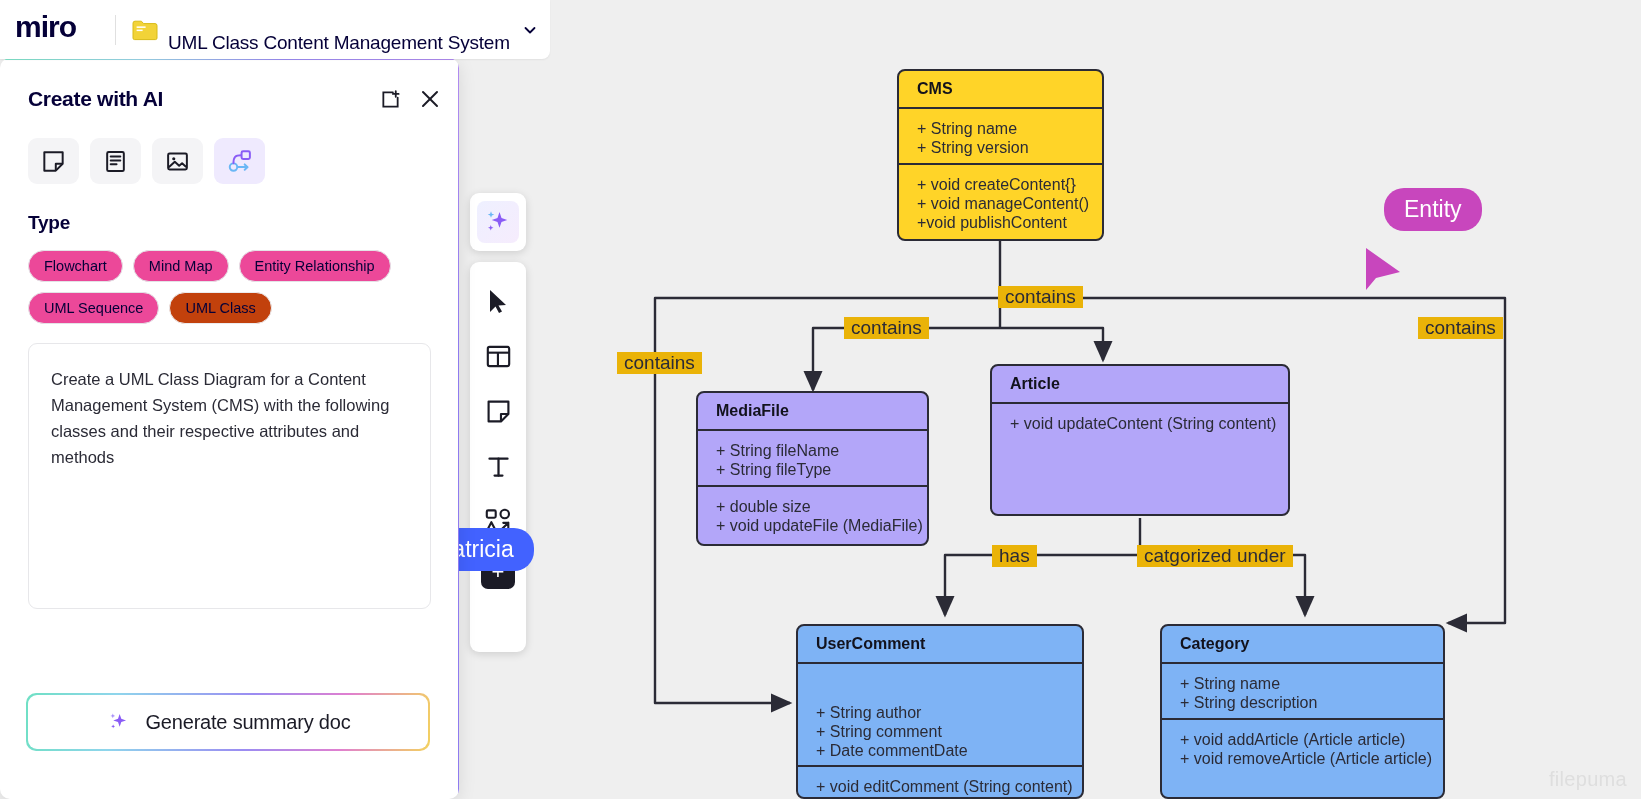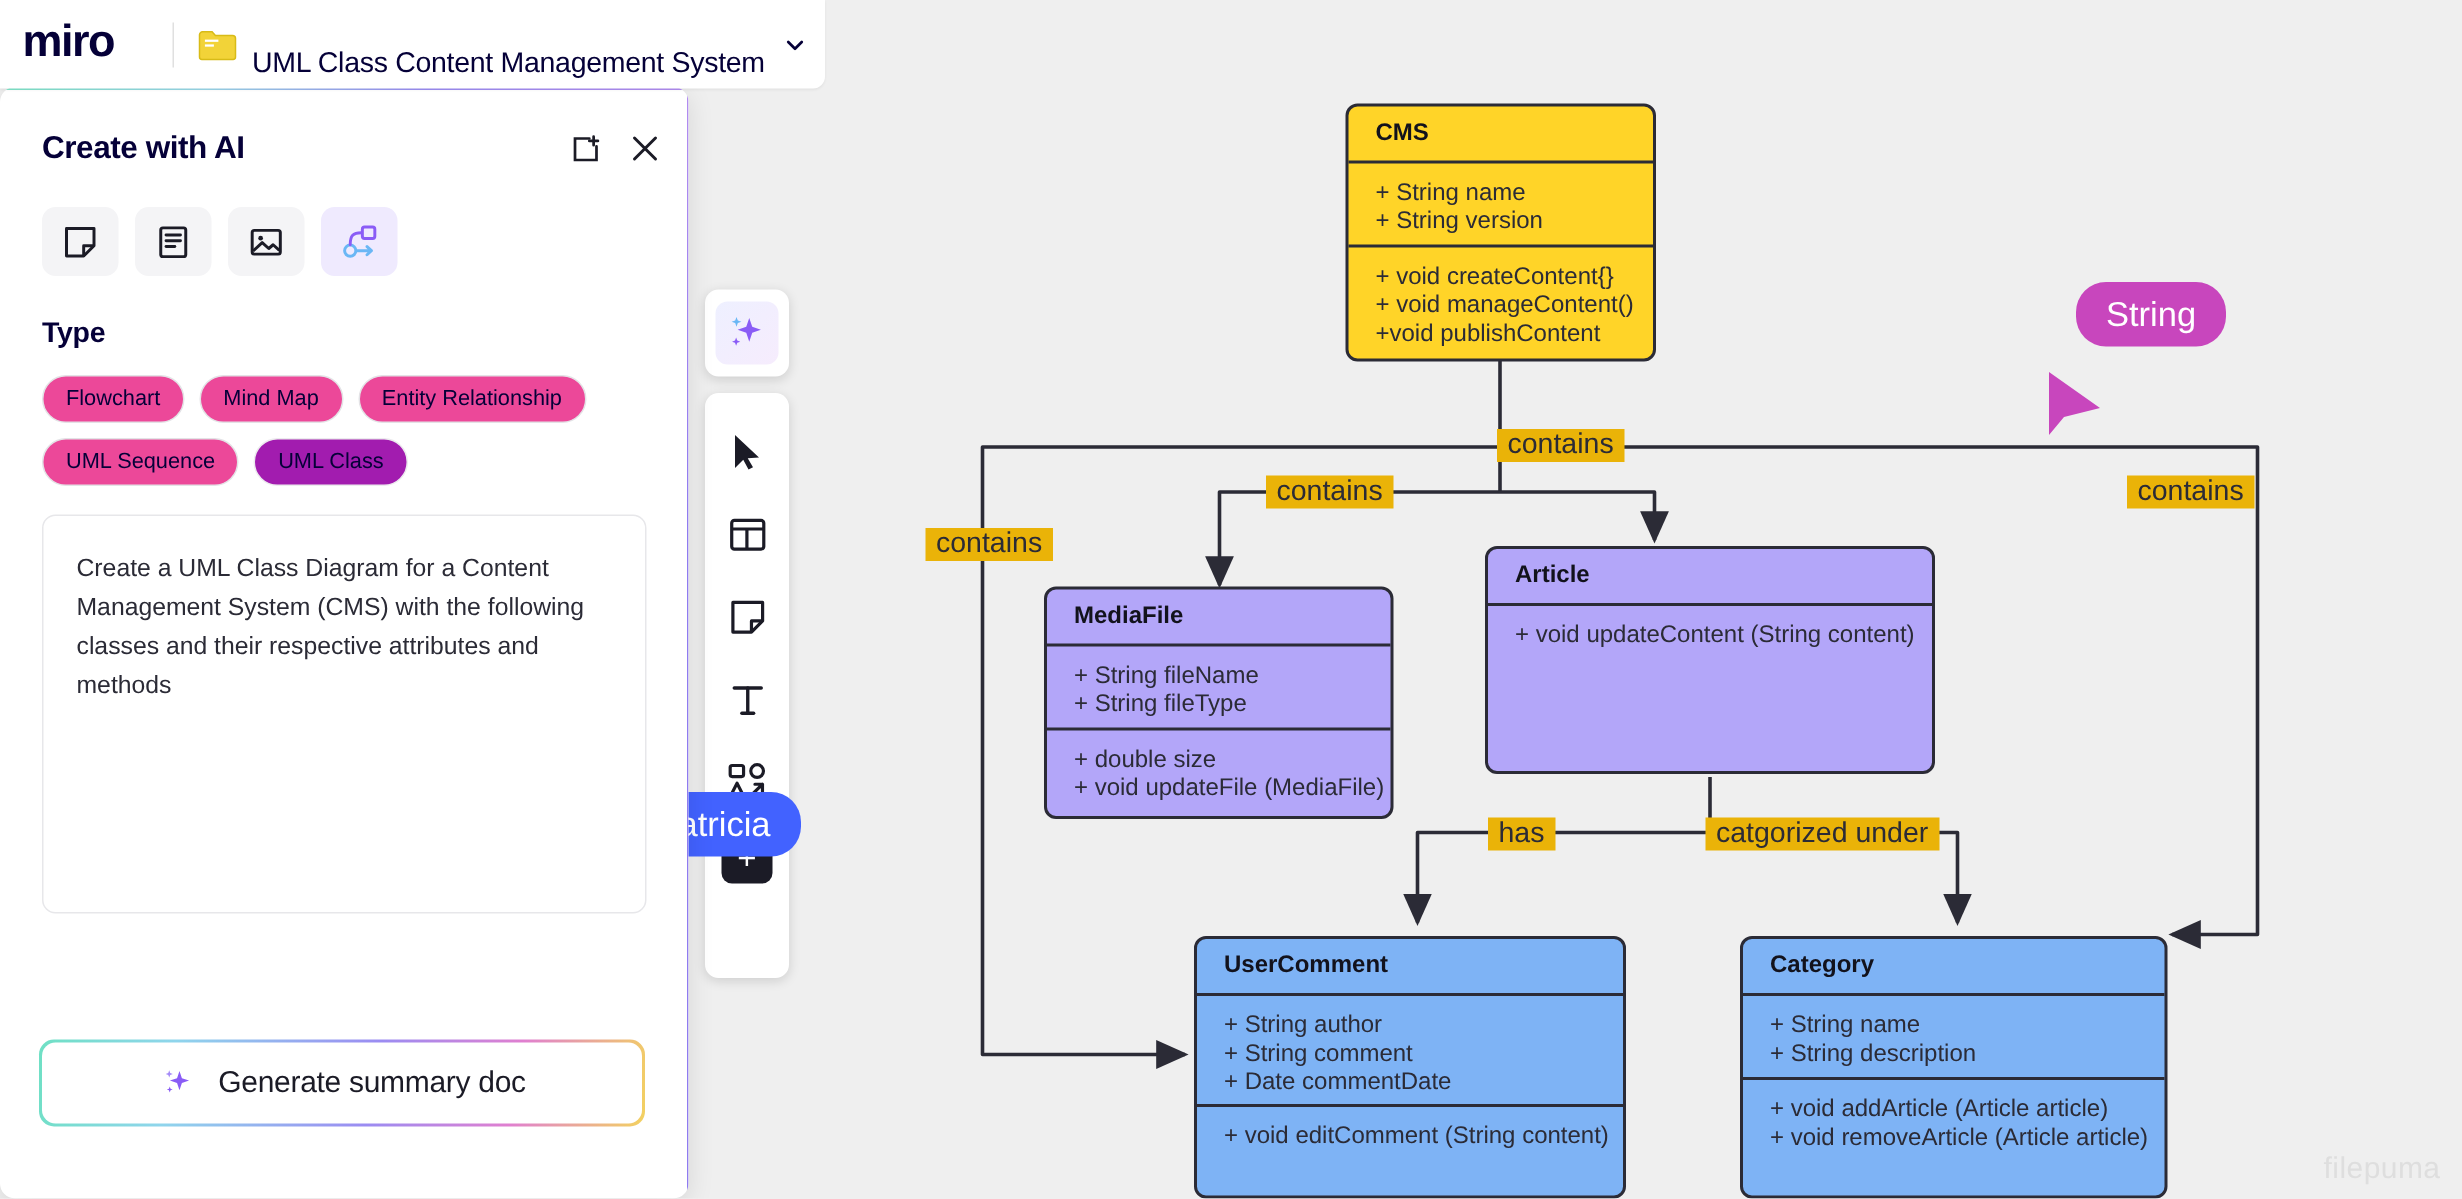--- a/index.html
+++ b/index.html
@@ -233,7 +233,7 @@
     <svg width="44" height="52" viewBox="0 0 44 52">
       <path d="M4,2 L4,44 L14,32 L38,26 z" fill="#c846bd"></path>
     </svg>
-    <div class="cur-label">String</div>
+    <div class="cur-label">Entity</div>
   </div>
 
   <div class="tb-ai">

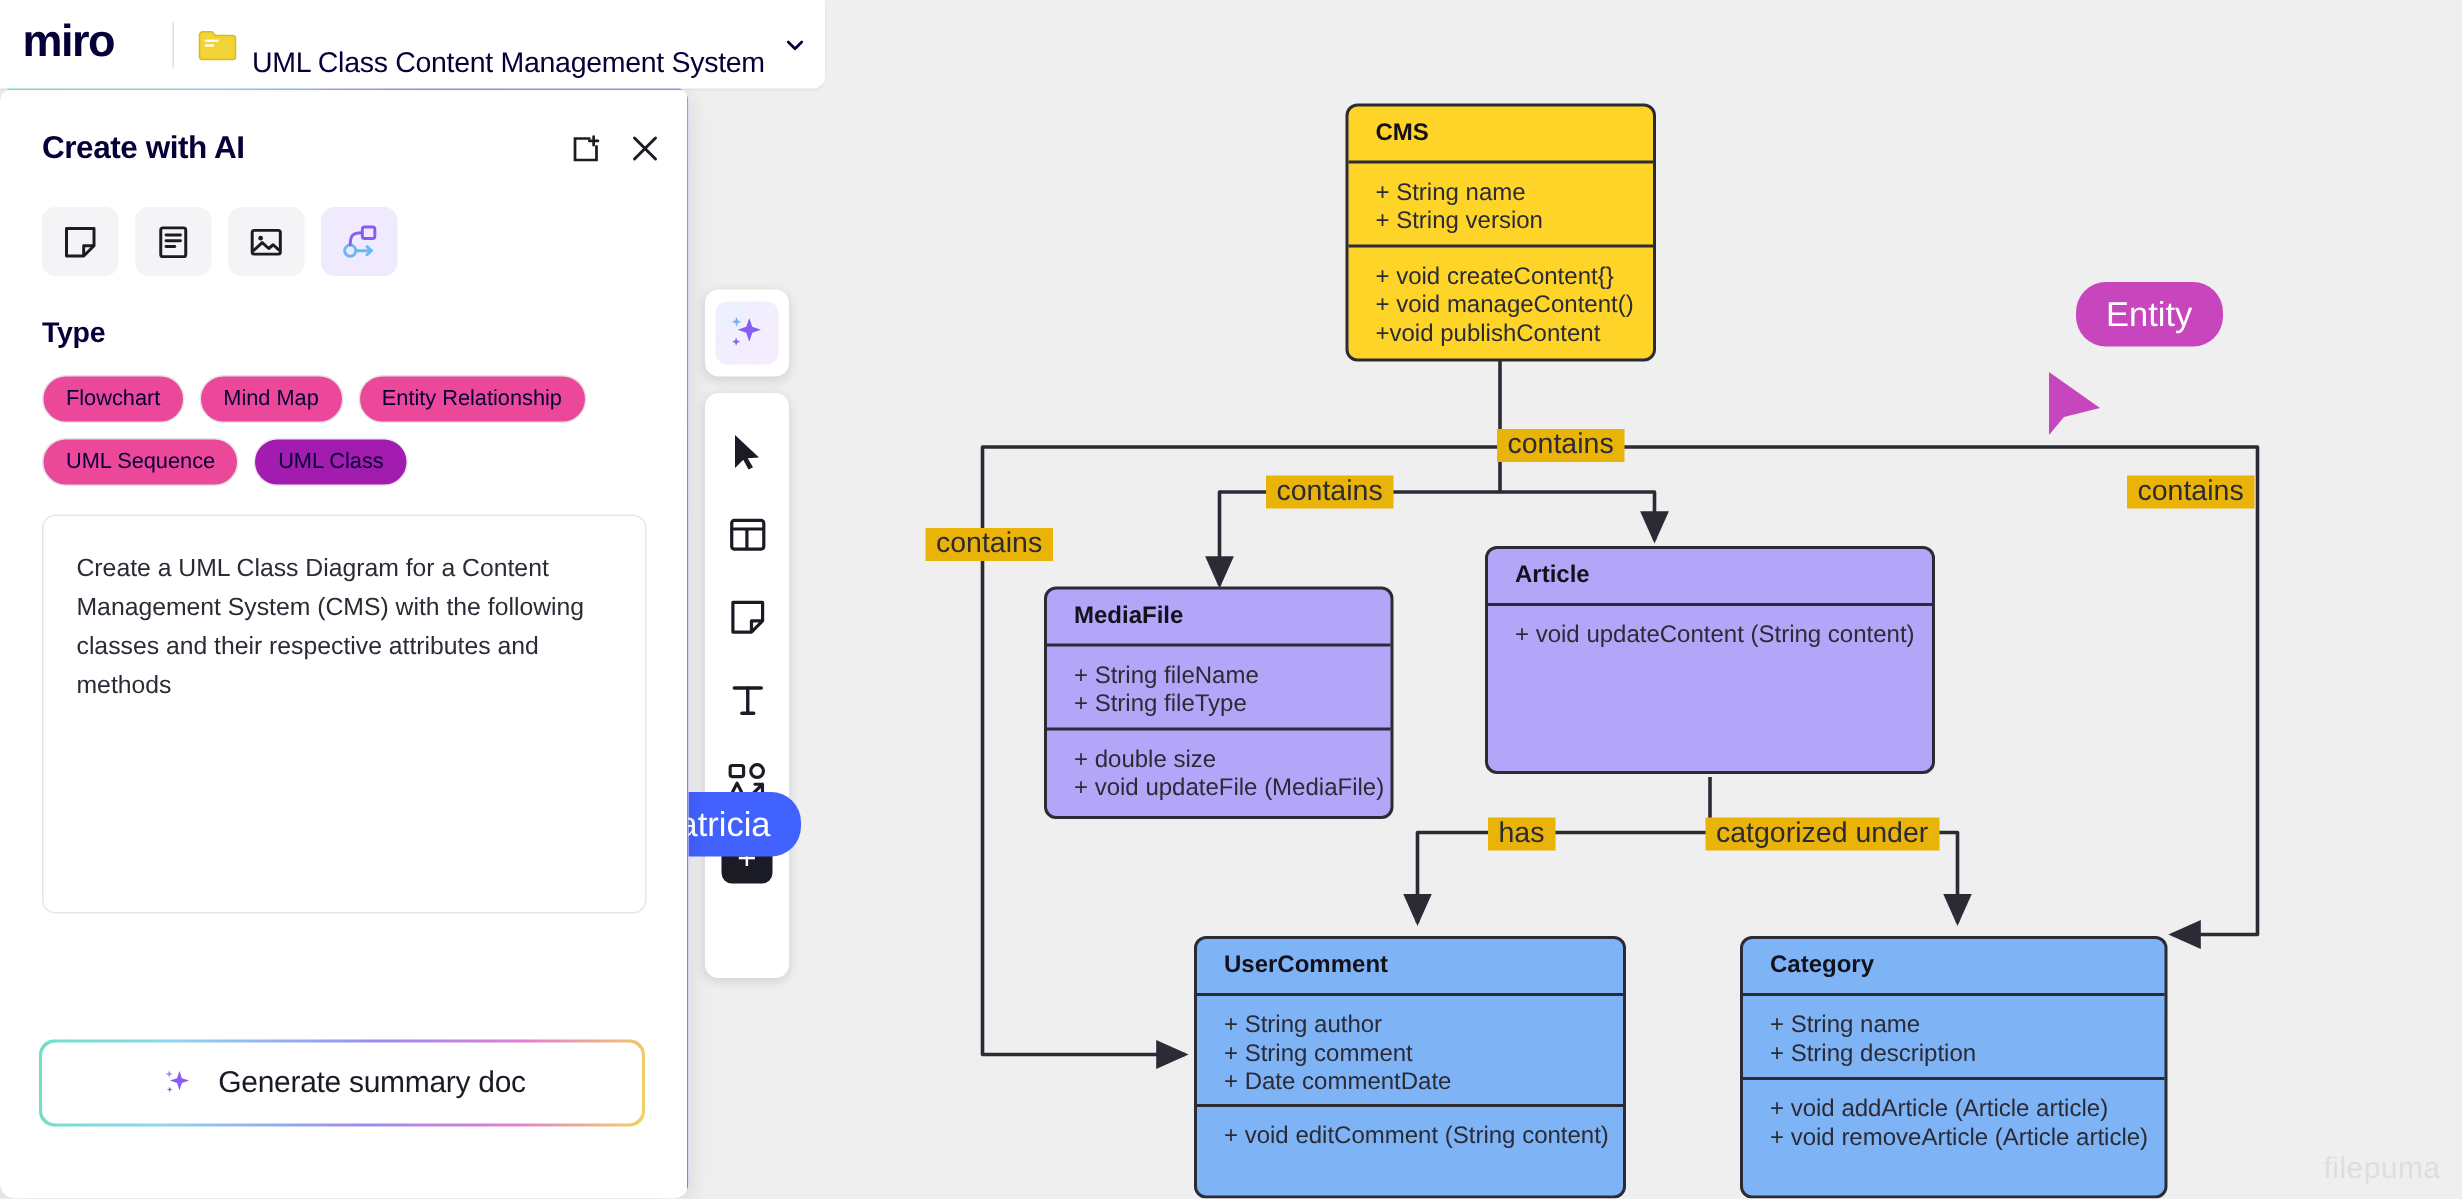--- a/index.html
+++ b/index.html
@@ -57,7 +57,7 @@
     border:1px solid #e3e3e6;border-radius:18px;padding:7px 15px;
     font-size:14.5px;color:#050038;background:#ec4899;cursor:pointer;white-space:nowrap;
   }
-  .chip.active{background:#a21caf;border-color:#ecebee;}
+  .chip.active{background:#c2410c;border-color:#ecebee;}
 
   .prompt-box{
     margin:19px 28px 0 28px;height:266px;border:1px solid #e7e7ea;border-radius:9px;

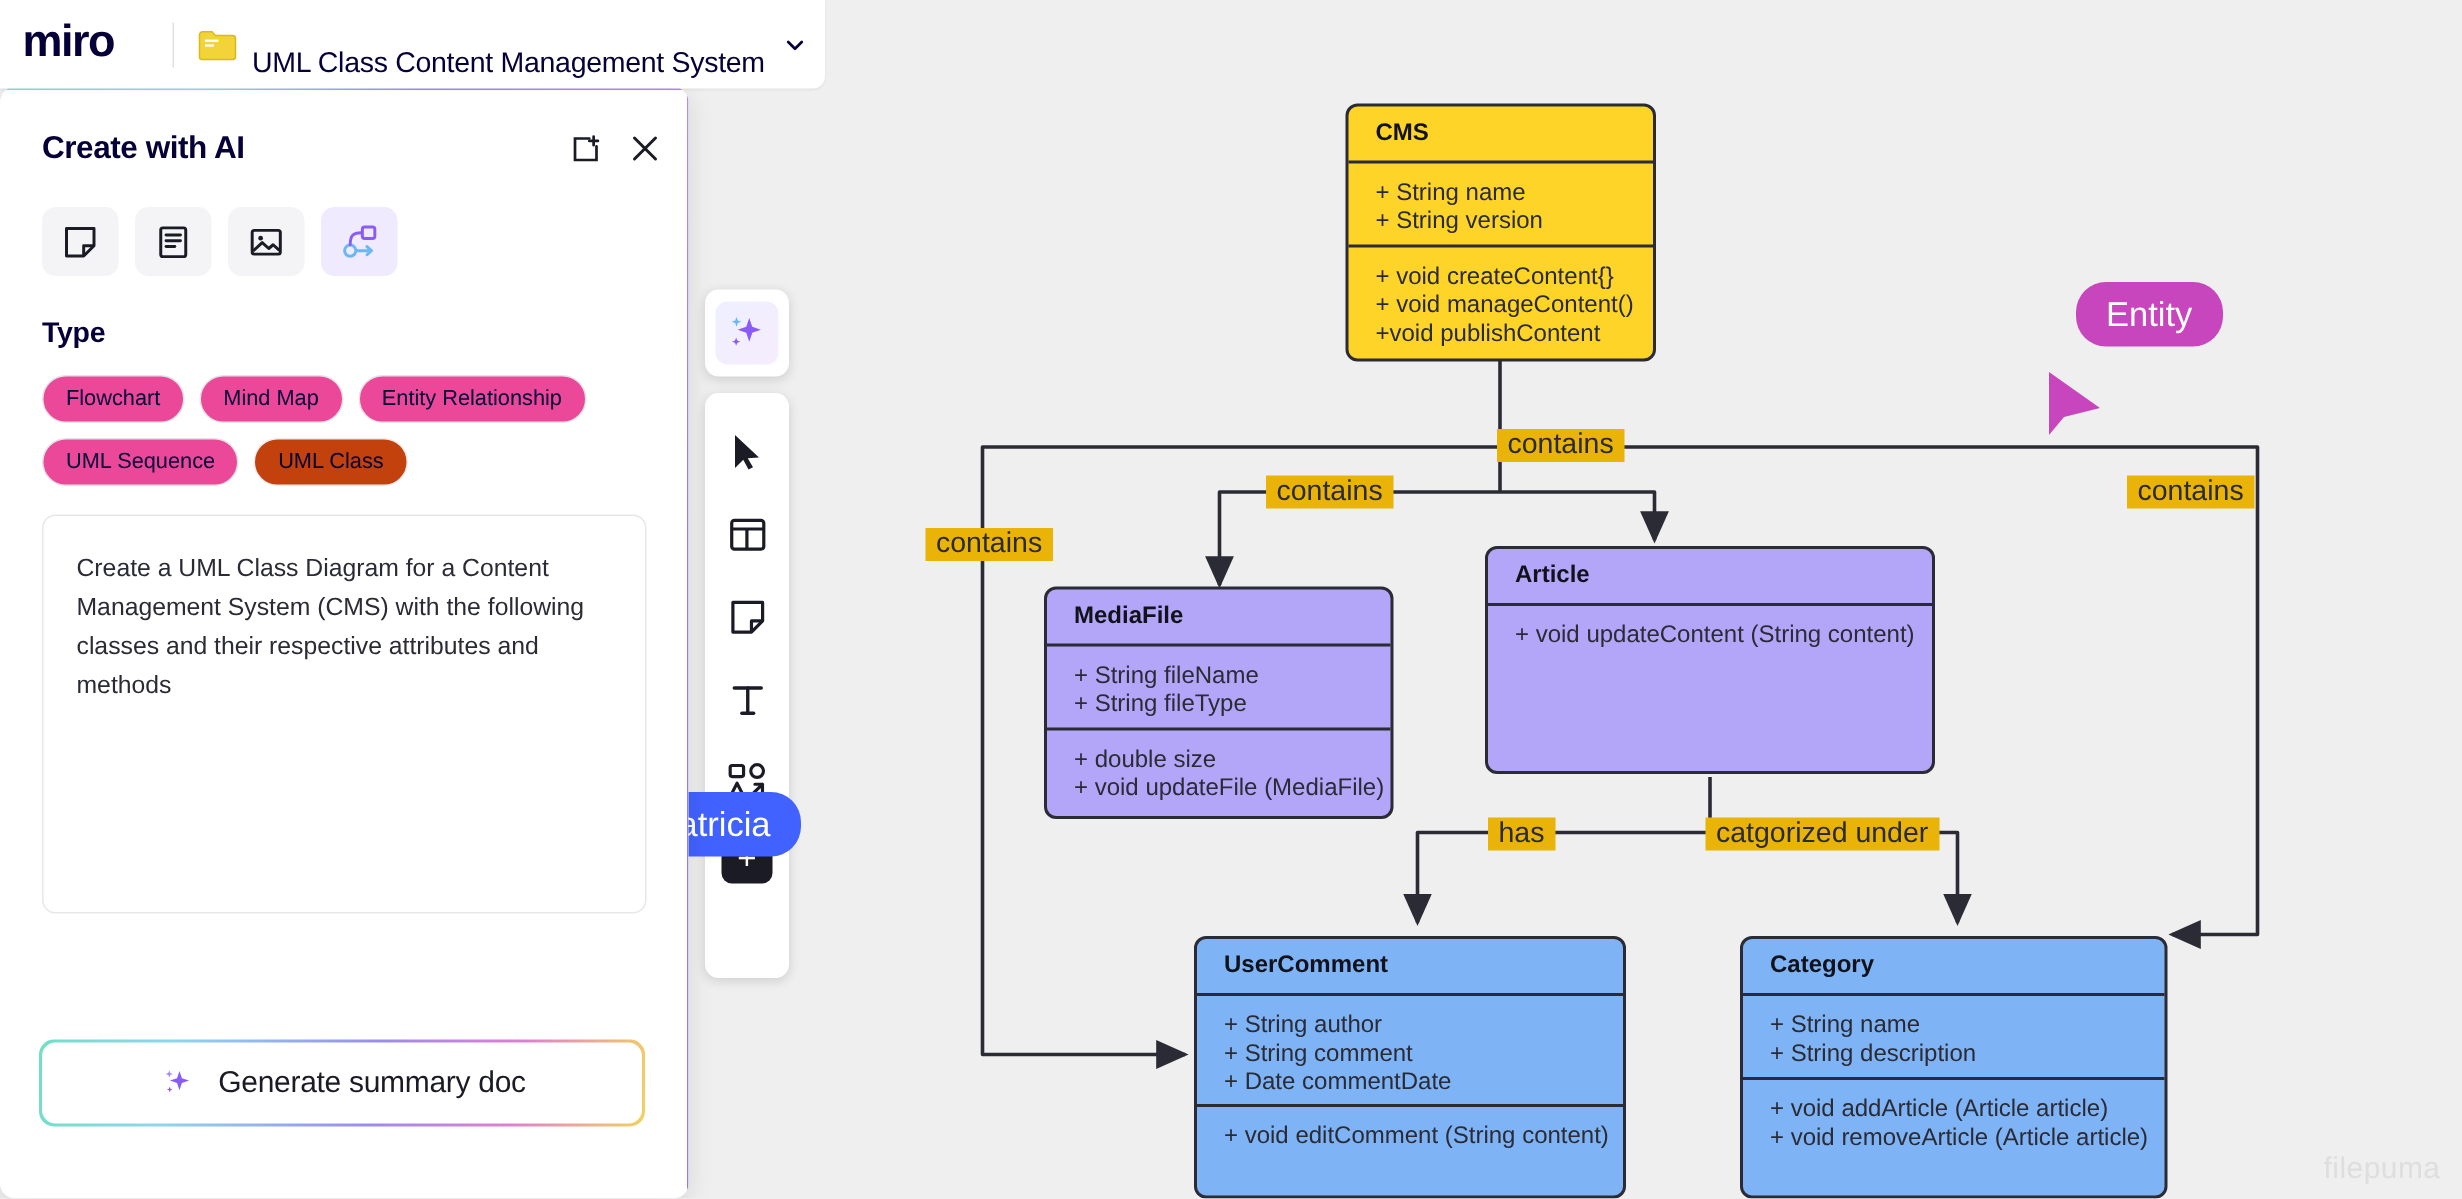--- a/index.html
+++ b/index.html
@@ -198,7 +198,7 @@
 
   <div class="node blue" style="left:796px;top:624px;width:288px;height:175px;">
     <div class="hd">UserComment</div>
-    <div class="sec" style="height:74px;">
+    <div class="sec" style="height:74px;margin-top:29px;">
       <div>+ String author</div>
       <div>+ String comment</div>
       <div>+ Date commentDate</div>

